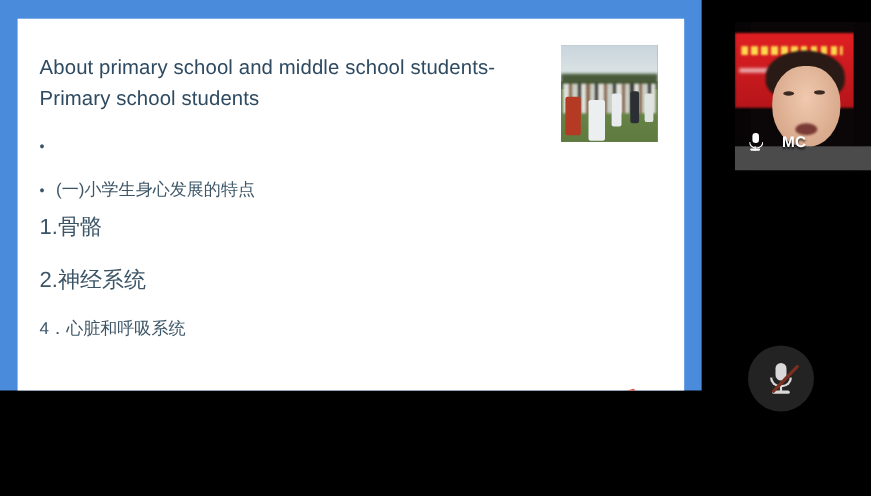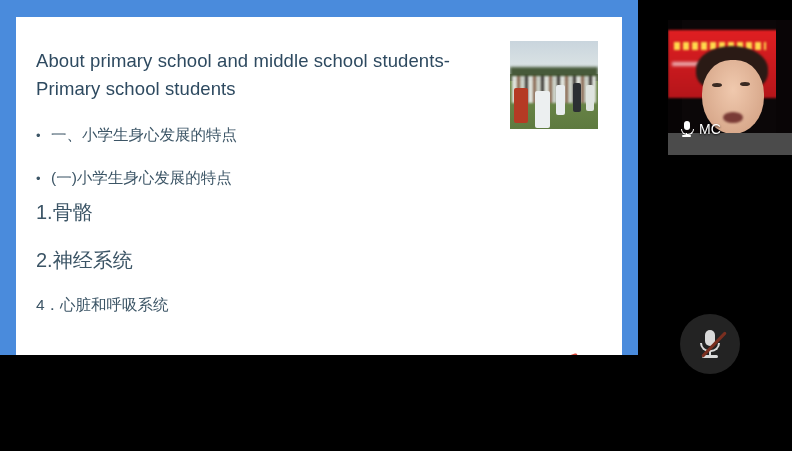--- a/index.html
+++ b/index.html
@@ -251,7 +251,6 @@
 
         <div class="b-row l-bullet1">
           <span class="b-bullet">•</span>
-          <span>一、小学生身心发展的特点</span>
         </div>
 
         <div class="b-row l-bullet2">

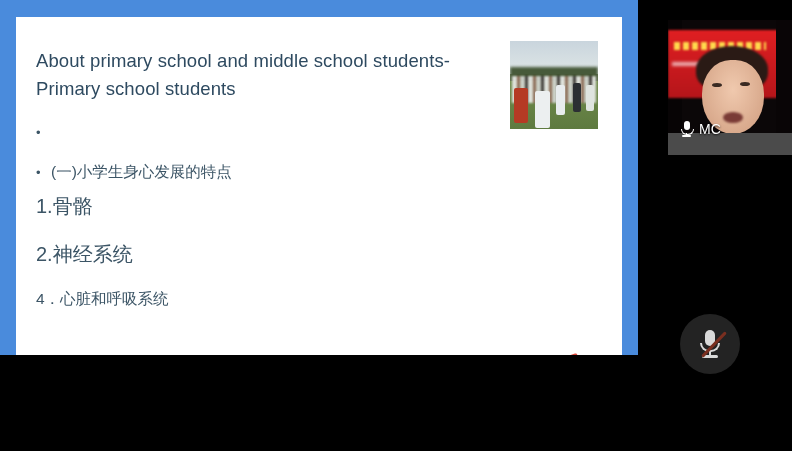--- a/index.html
+++ b/index.html
@@ -172,8 +172,8 @@
   .vt-body { position:absolute; left:0; bottom:0; width:100%; height:22px; background:#4b4b4b; filter:blur(.6px); }
   .vt-label {
     position:absolute; left:12px; bottom:18px;
-    display:flex; align-items:center; gap:6px;
-    color:#fff; font-size:14px; font-weight:400;
+    display:flex; align-items:center; gap:18px;
+    color:#fff; font-size:14px; font-weight:700;
     text-shadow:0 1px 2px rgba(0,0,0,.8);
     z-index:4;
   }

